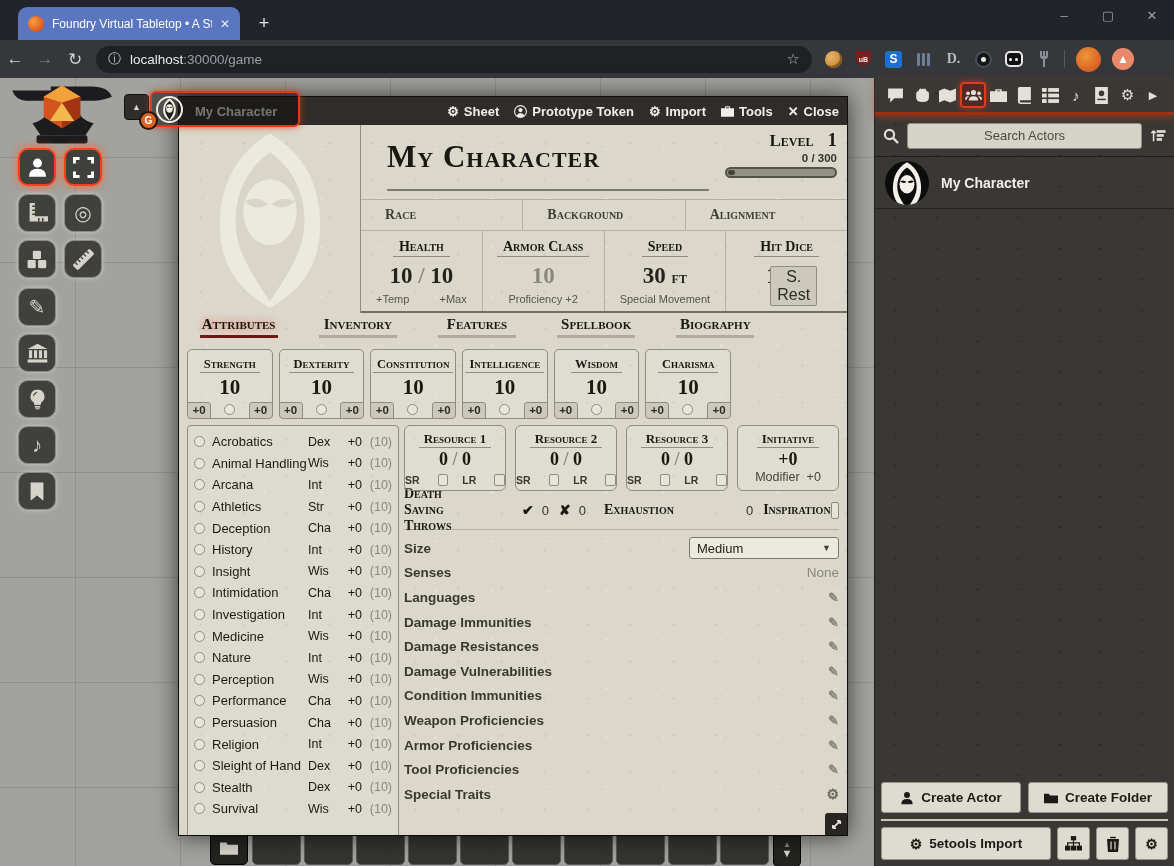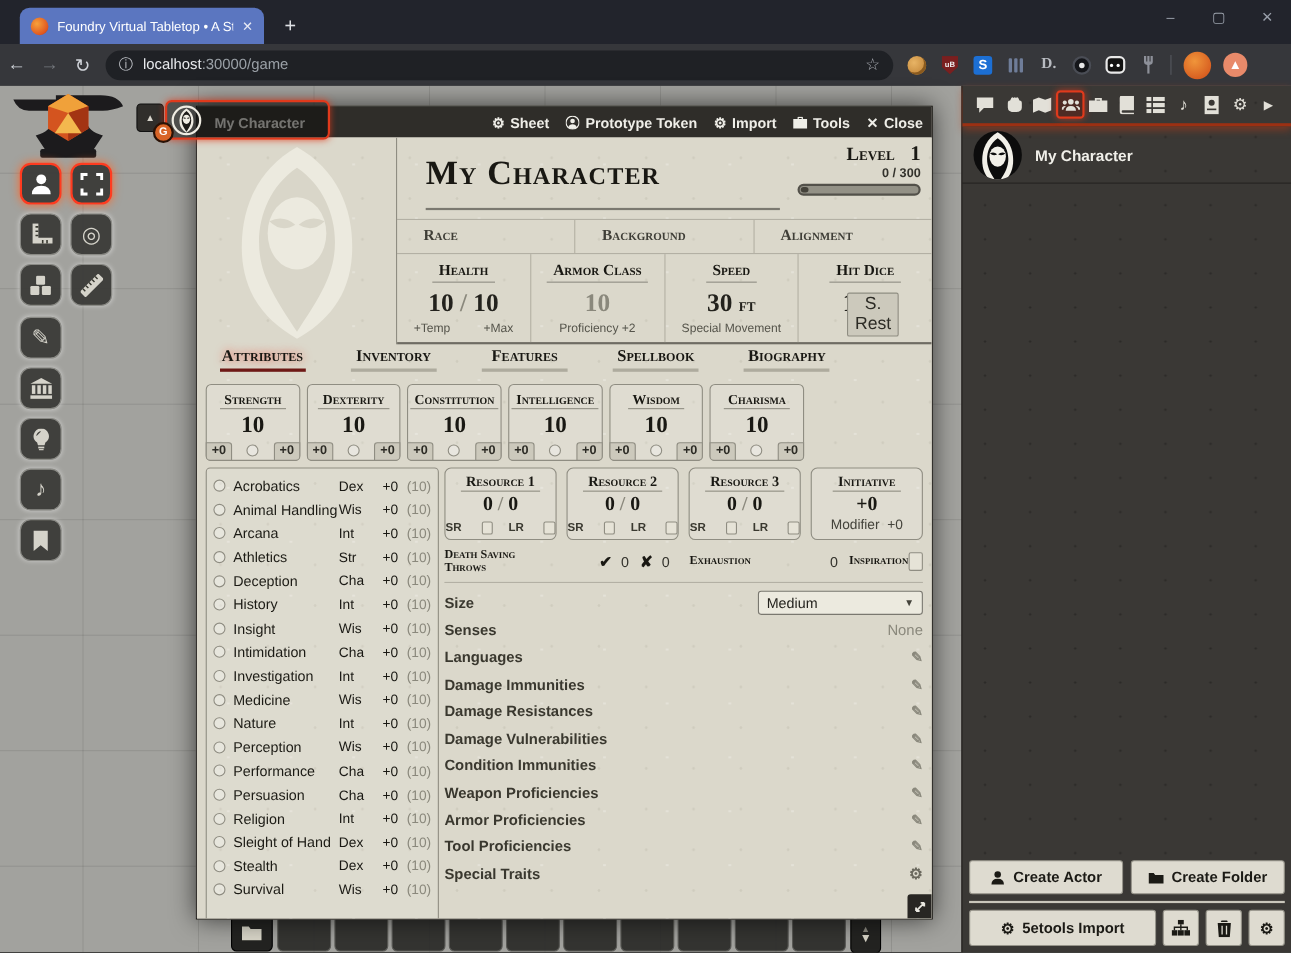--- a/index.html
+++ b/index.html
@@ -988,6 +988,15 @@
         <span class="sb-tab">⚙</span>
         <span class="sb-tab" style="font-size:11px">▶</span>
       </div>
+      <div class="sb-search">
+        <svg viewBox="0 0 16 16">
+            <use href="#sym-mag"></use>
+          </svg>
+        <input class="search-input" placeholder="Search Actors" style="">
+        <svg class="sort-ico" viewBox="0 0 18 16">
+            <use href="#sym-sort"></use>
+          </svg>
+      </div>
       <div class="actor-row">
         <span class="actor-avatar" style="color:#f2f0e8;--hoodbg:#0c0c0c">
           <svg viewBox="0 0 100 116">

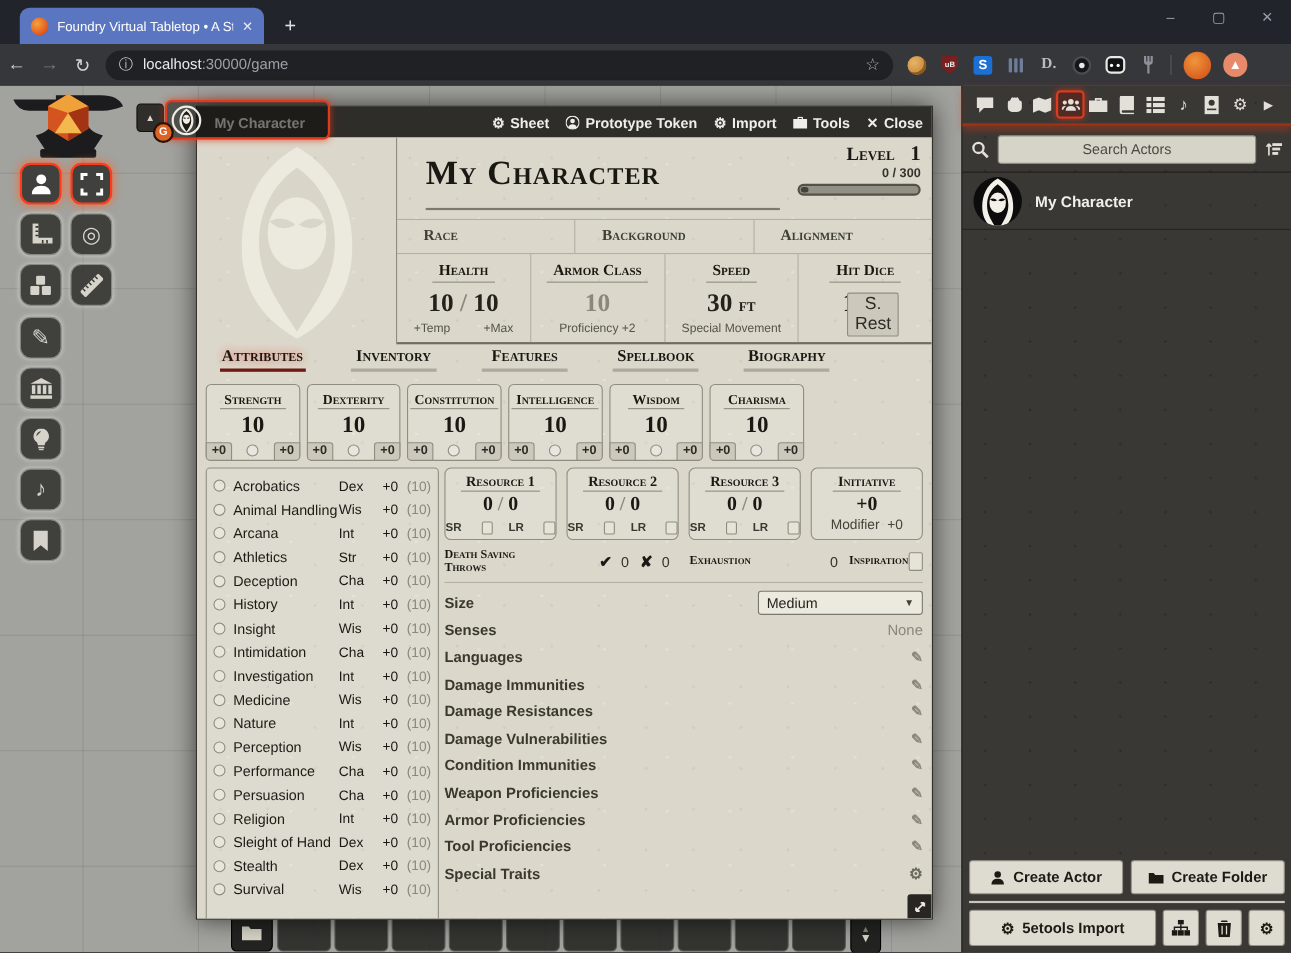--- a/index.html
+++ b/index.html
@@ -175,7 +175,7 @@
   .init-foot { position:absolute; bottom:6px; left:0; right:0; font-size:12.5px; color:#44433b; }
 
   .death-row { display:flex; align-items:center; margin-top:8px; height:22px; font-size:12px; }
-  .death-label { font-size:11px; }
+  .death-label { font-size:14px; }
   .dmark { font-weight:bold; font-size:14px; }
   .dnum { font-size:13px; color:#33322c; margin:0 10px 0 8px; }
   .insp-box { width:17px; height:17px; border:1px solid #8f8d82; border-radius:2px; background:#e6e3d7; margin-left:auto; }

